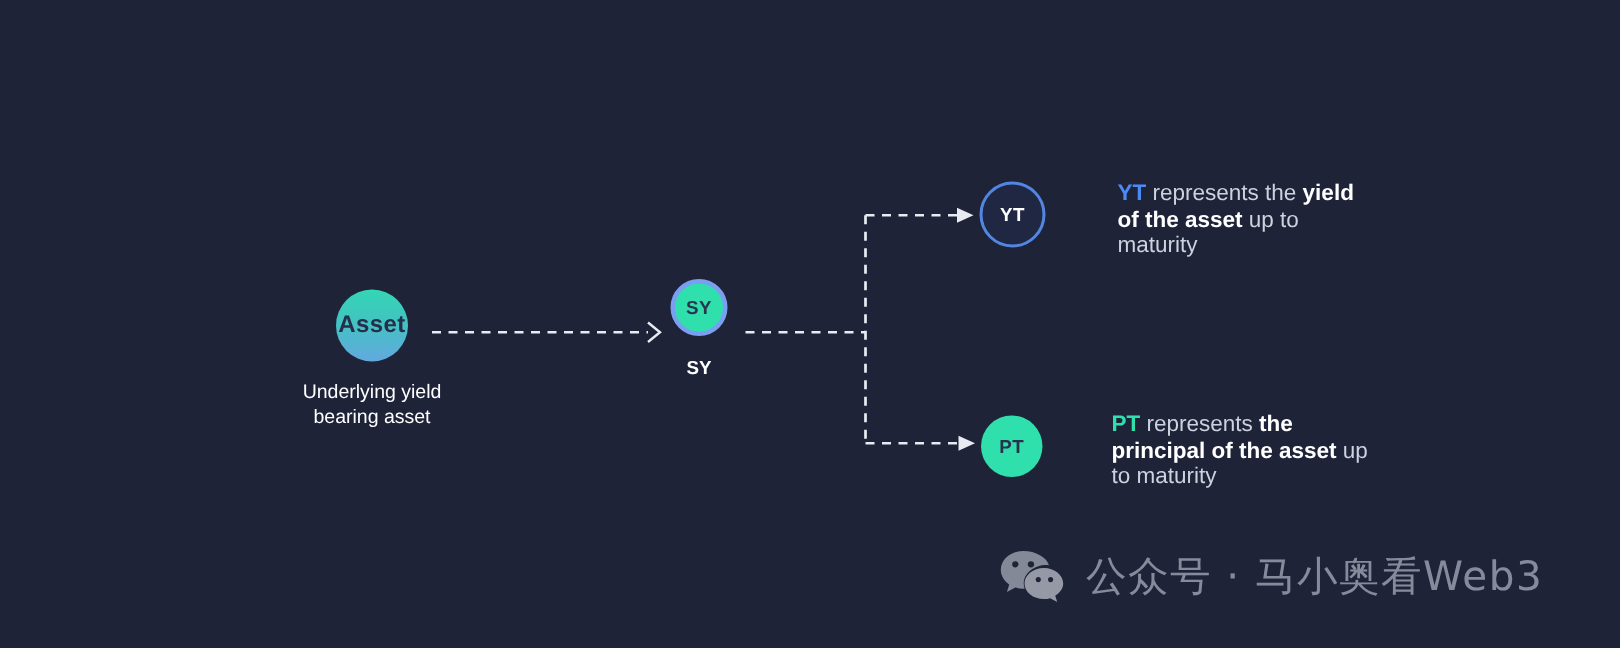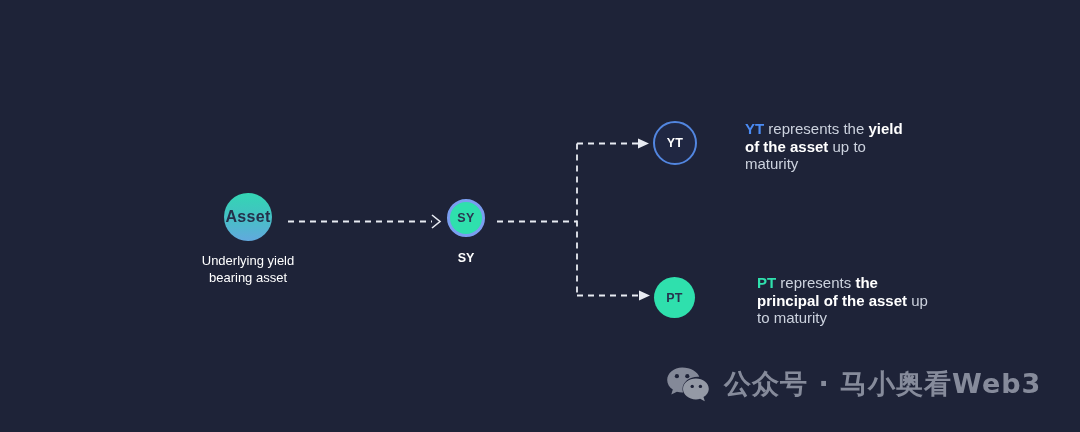--- a/index.html
+++ b/index.html
@@ -73,7 +73,7 @@
   
   #sy-node {
     left: 431px;
-    top: 199px;
+    top: 186px;
     width: 70px;
   }
   #sy-circle {

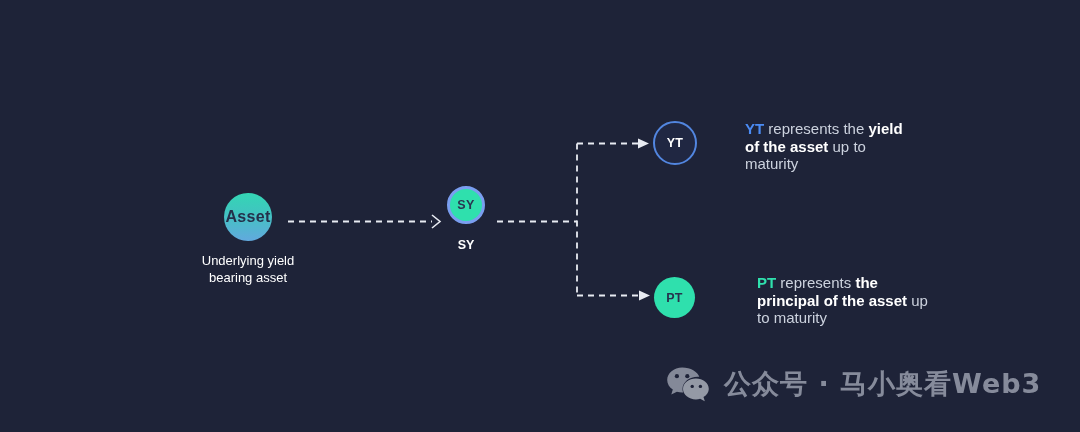--- a/index.html
+++ b/index.html
@@ -127,7 +127,7 @@
     max-width: 175px;
   }
   #yt-text { margin-left: 48px; margin-top: -1px; }
-  #pt-text { margin-left: 62px; margin-top: -1px; }
+  #pt-text { margin-left: 46px; margin-top: -1px; }
 
   .tok-bold { font-weight: bold; color: #ffffff; }
   .tok-yt { font-weight: bold; color: #4b8bf4; }

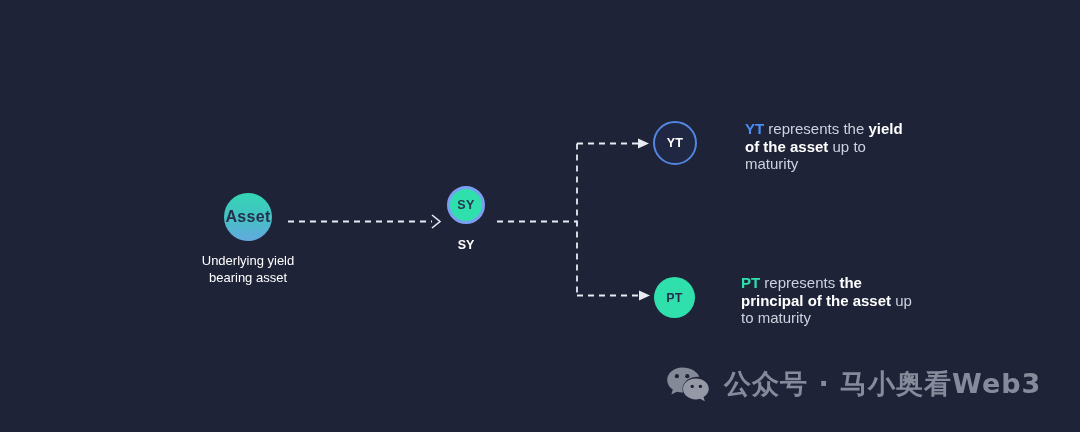--- a/index.html
+++ b/index.html
@@ -142,7 +142,6 @@
     align-items: flex-start;
     gap: 14px;
     opacity: 0.62;
-    font-weight: bold;
   }
   #wechat-icon { flex: none; display: block; }
   #watermark-text {

